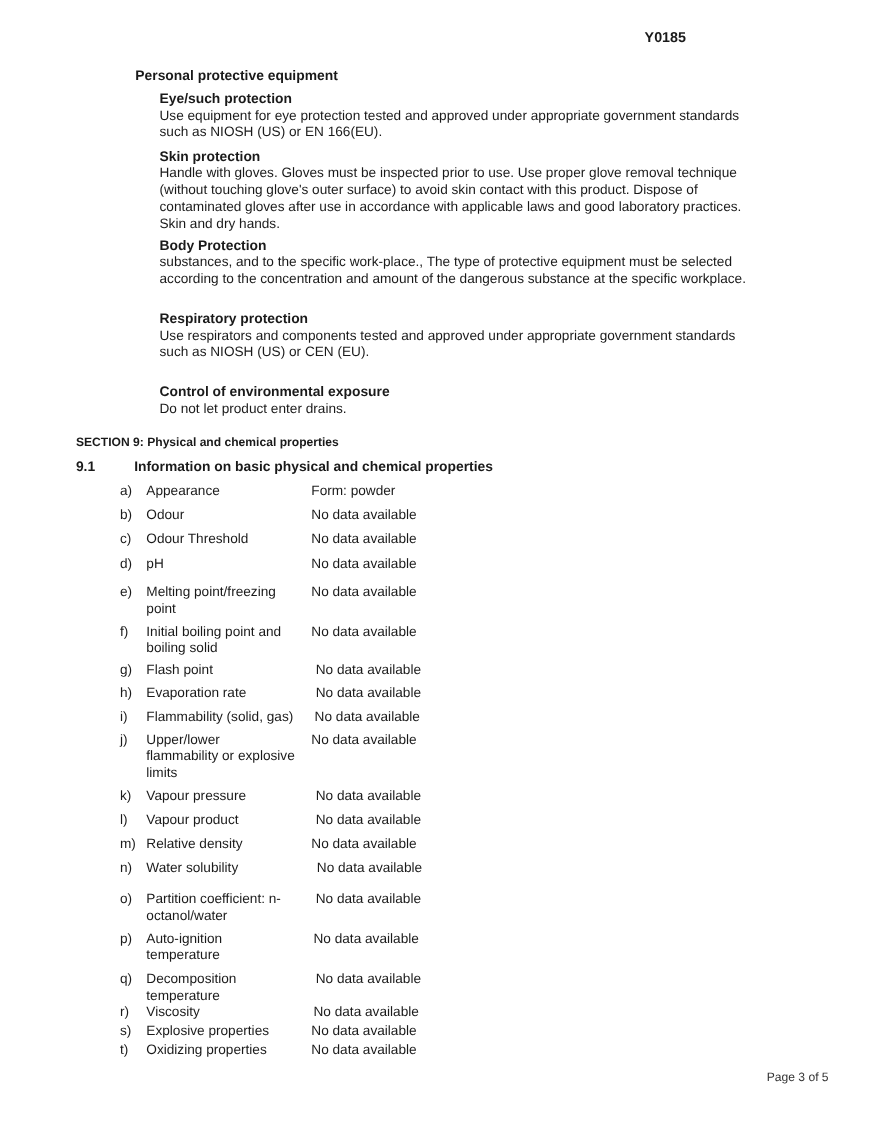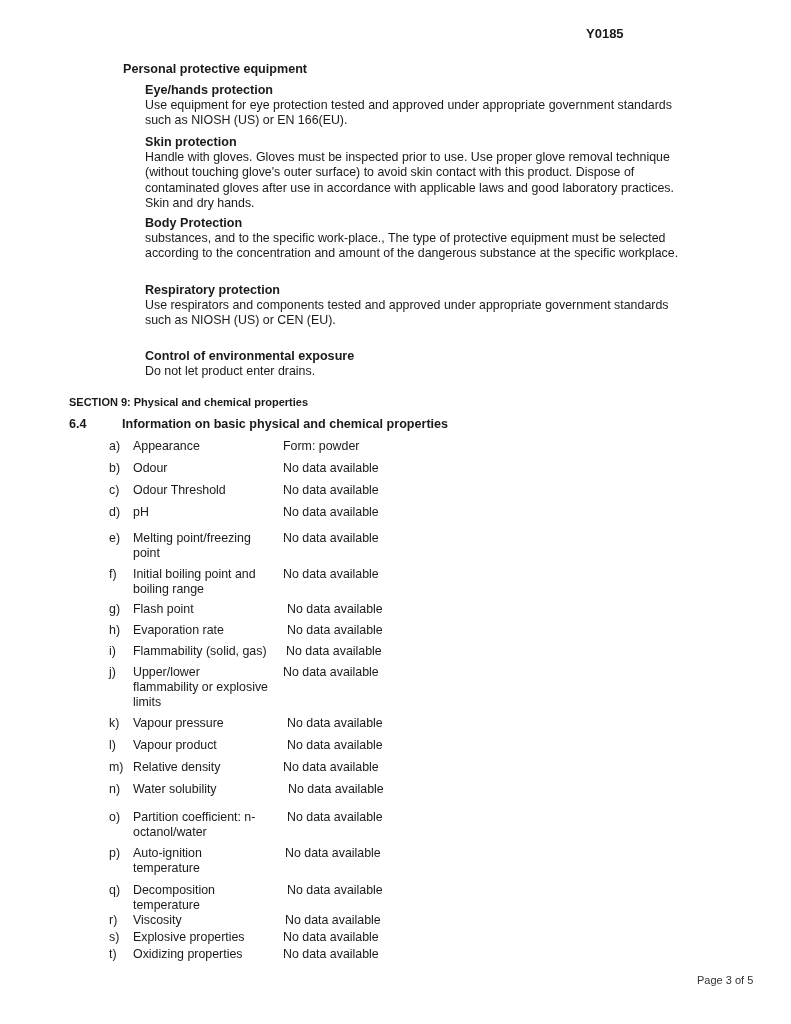--- a/index.html
+++ b/index.html
@@ -27,7 +27,7 @@
 <div class="abs h-ppe">Personal protective equipment</div>
 
 <div class="abs sub" style="top:82px">
-  <div class="t">Eye/hands protection</div>
+  <div class="t">Eye/such protection</div>
   <div class="b">Use equipment for eye protection tested and approved under appropriate government standards</div>
   <div class="b">such as NIOSH (US) or EN 166(EU).</div>
 </div>

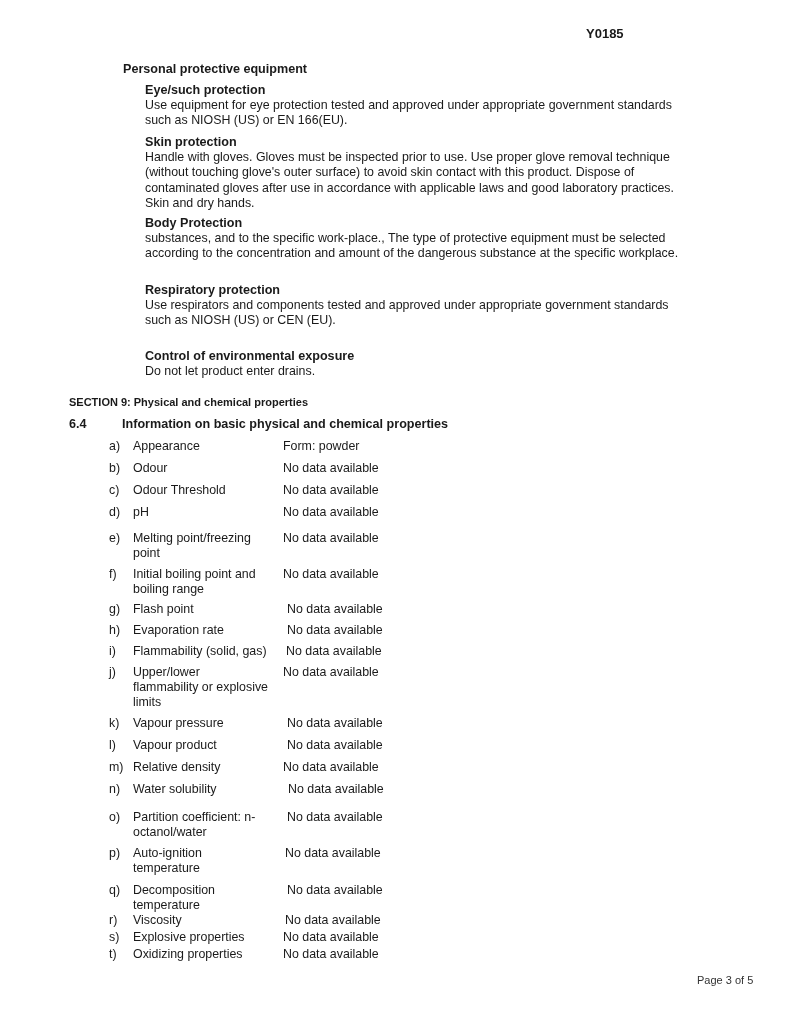--- a/index.html
+++ b/index.html
@@ -58,7 +58,7 @@
 </div>
 
 <div class="abs sec9">SECTION 9: Physical and chemical properties</div>
-<div class="abs s91num">6.4</div>
+<div class="abs s91num">9.1</div>
 <div class="abs s91">Information on basic physical and chemical properties</div>
 
 <div id="props">

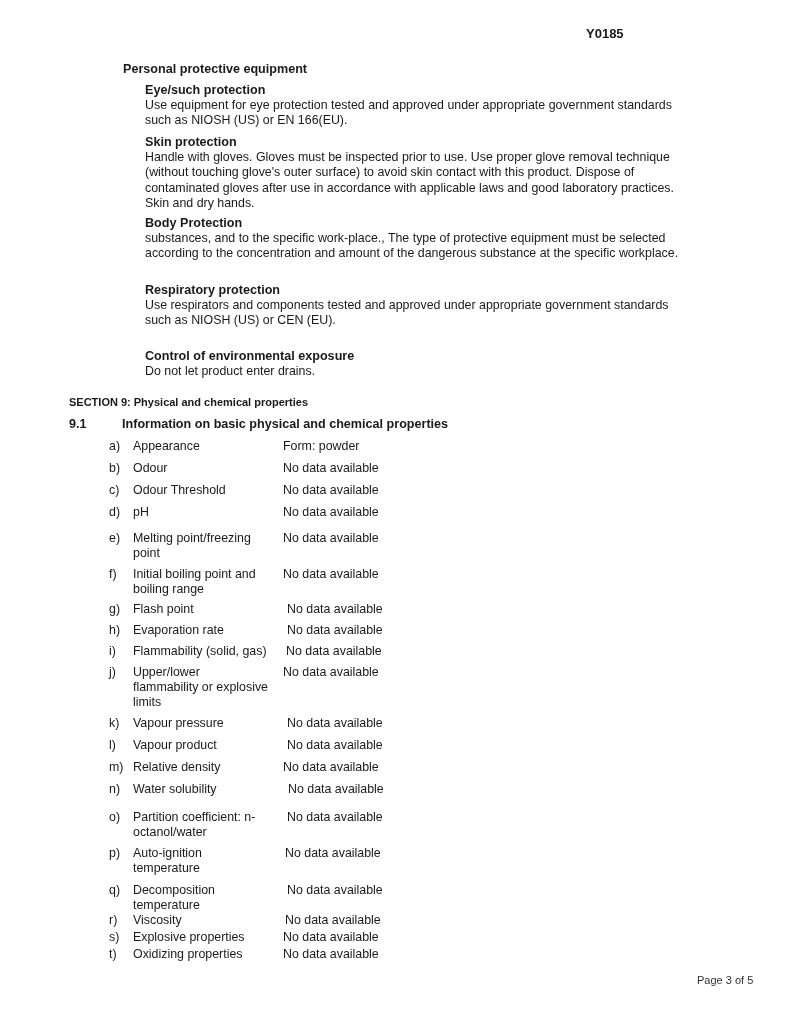--- a/index.html
+++ b/index.html
@@ -89,7 +89,7 @@
     </div>
     <div class="row" style="top: 567px;">
       <span class="k">f)</span>
-      <span class="lbl">Initial boiling point and boiling range</span>
+      <span class="lbl">Initial boiling point and boiling solid</span>
       <span class="val" style="left: 283px;">No data available</span>
     </div>
     <div class="row" style="top: 602px;">

